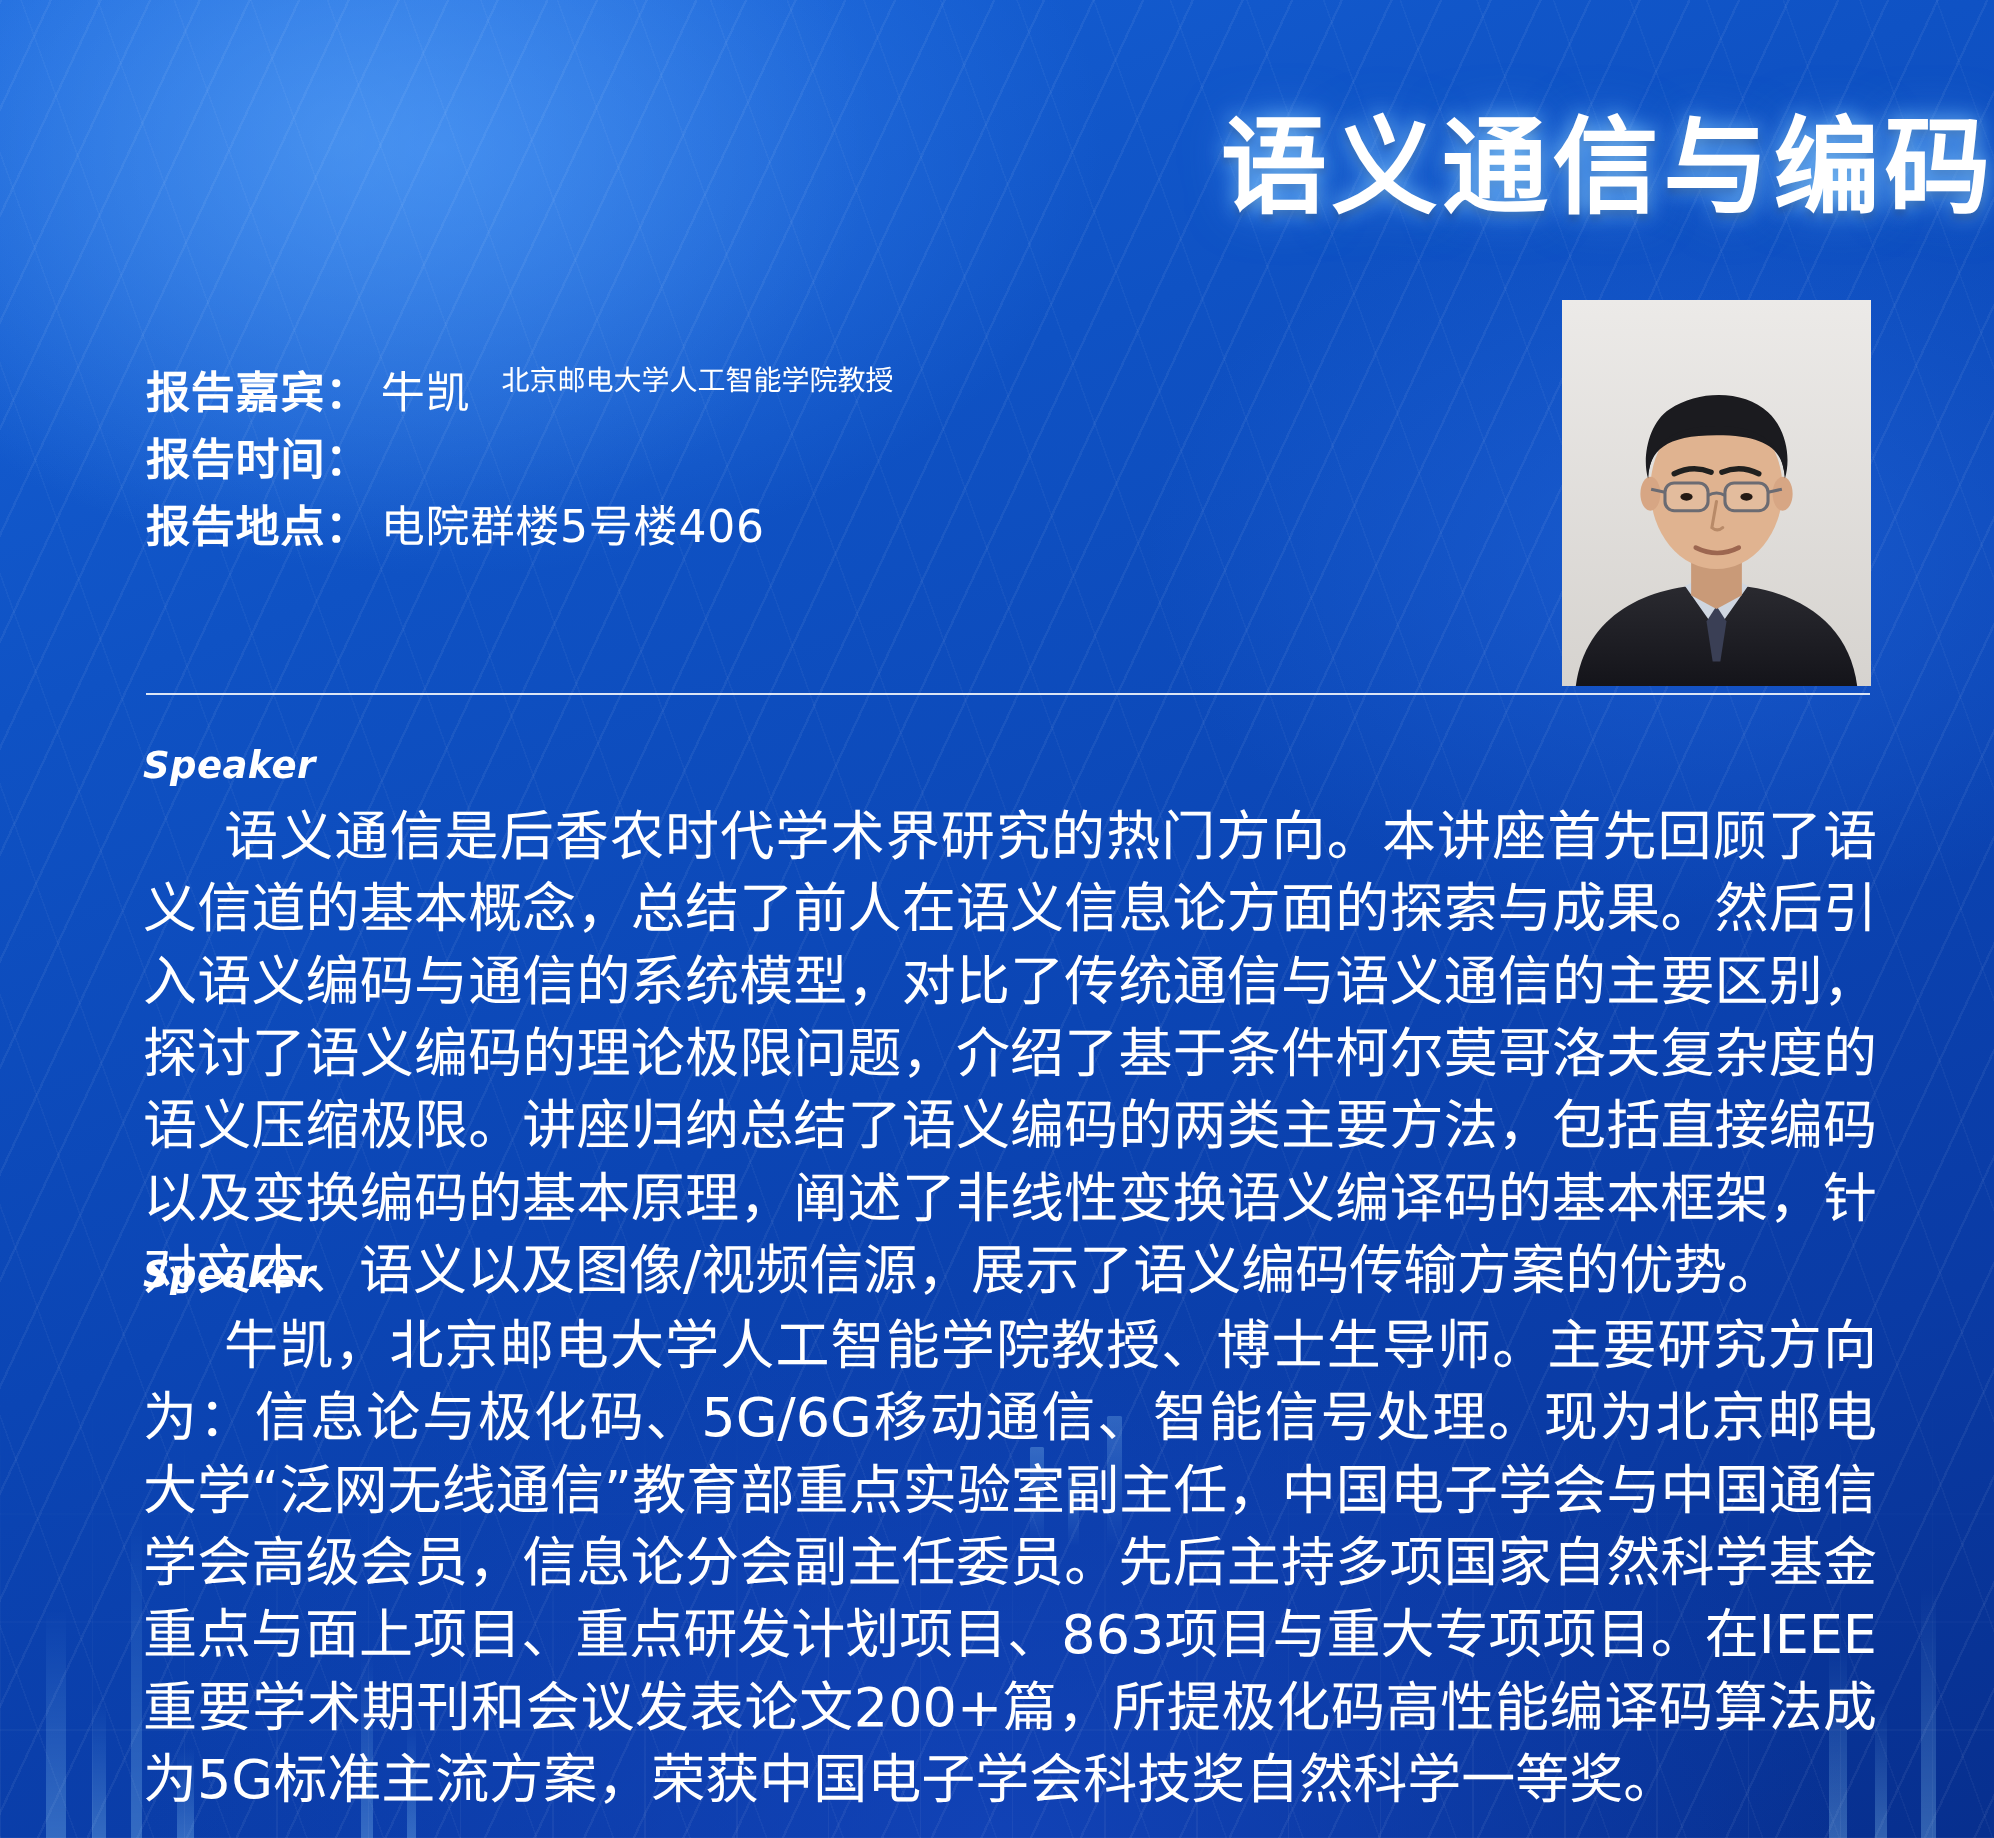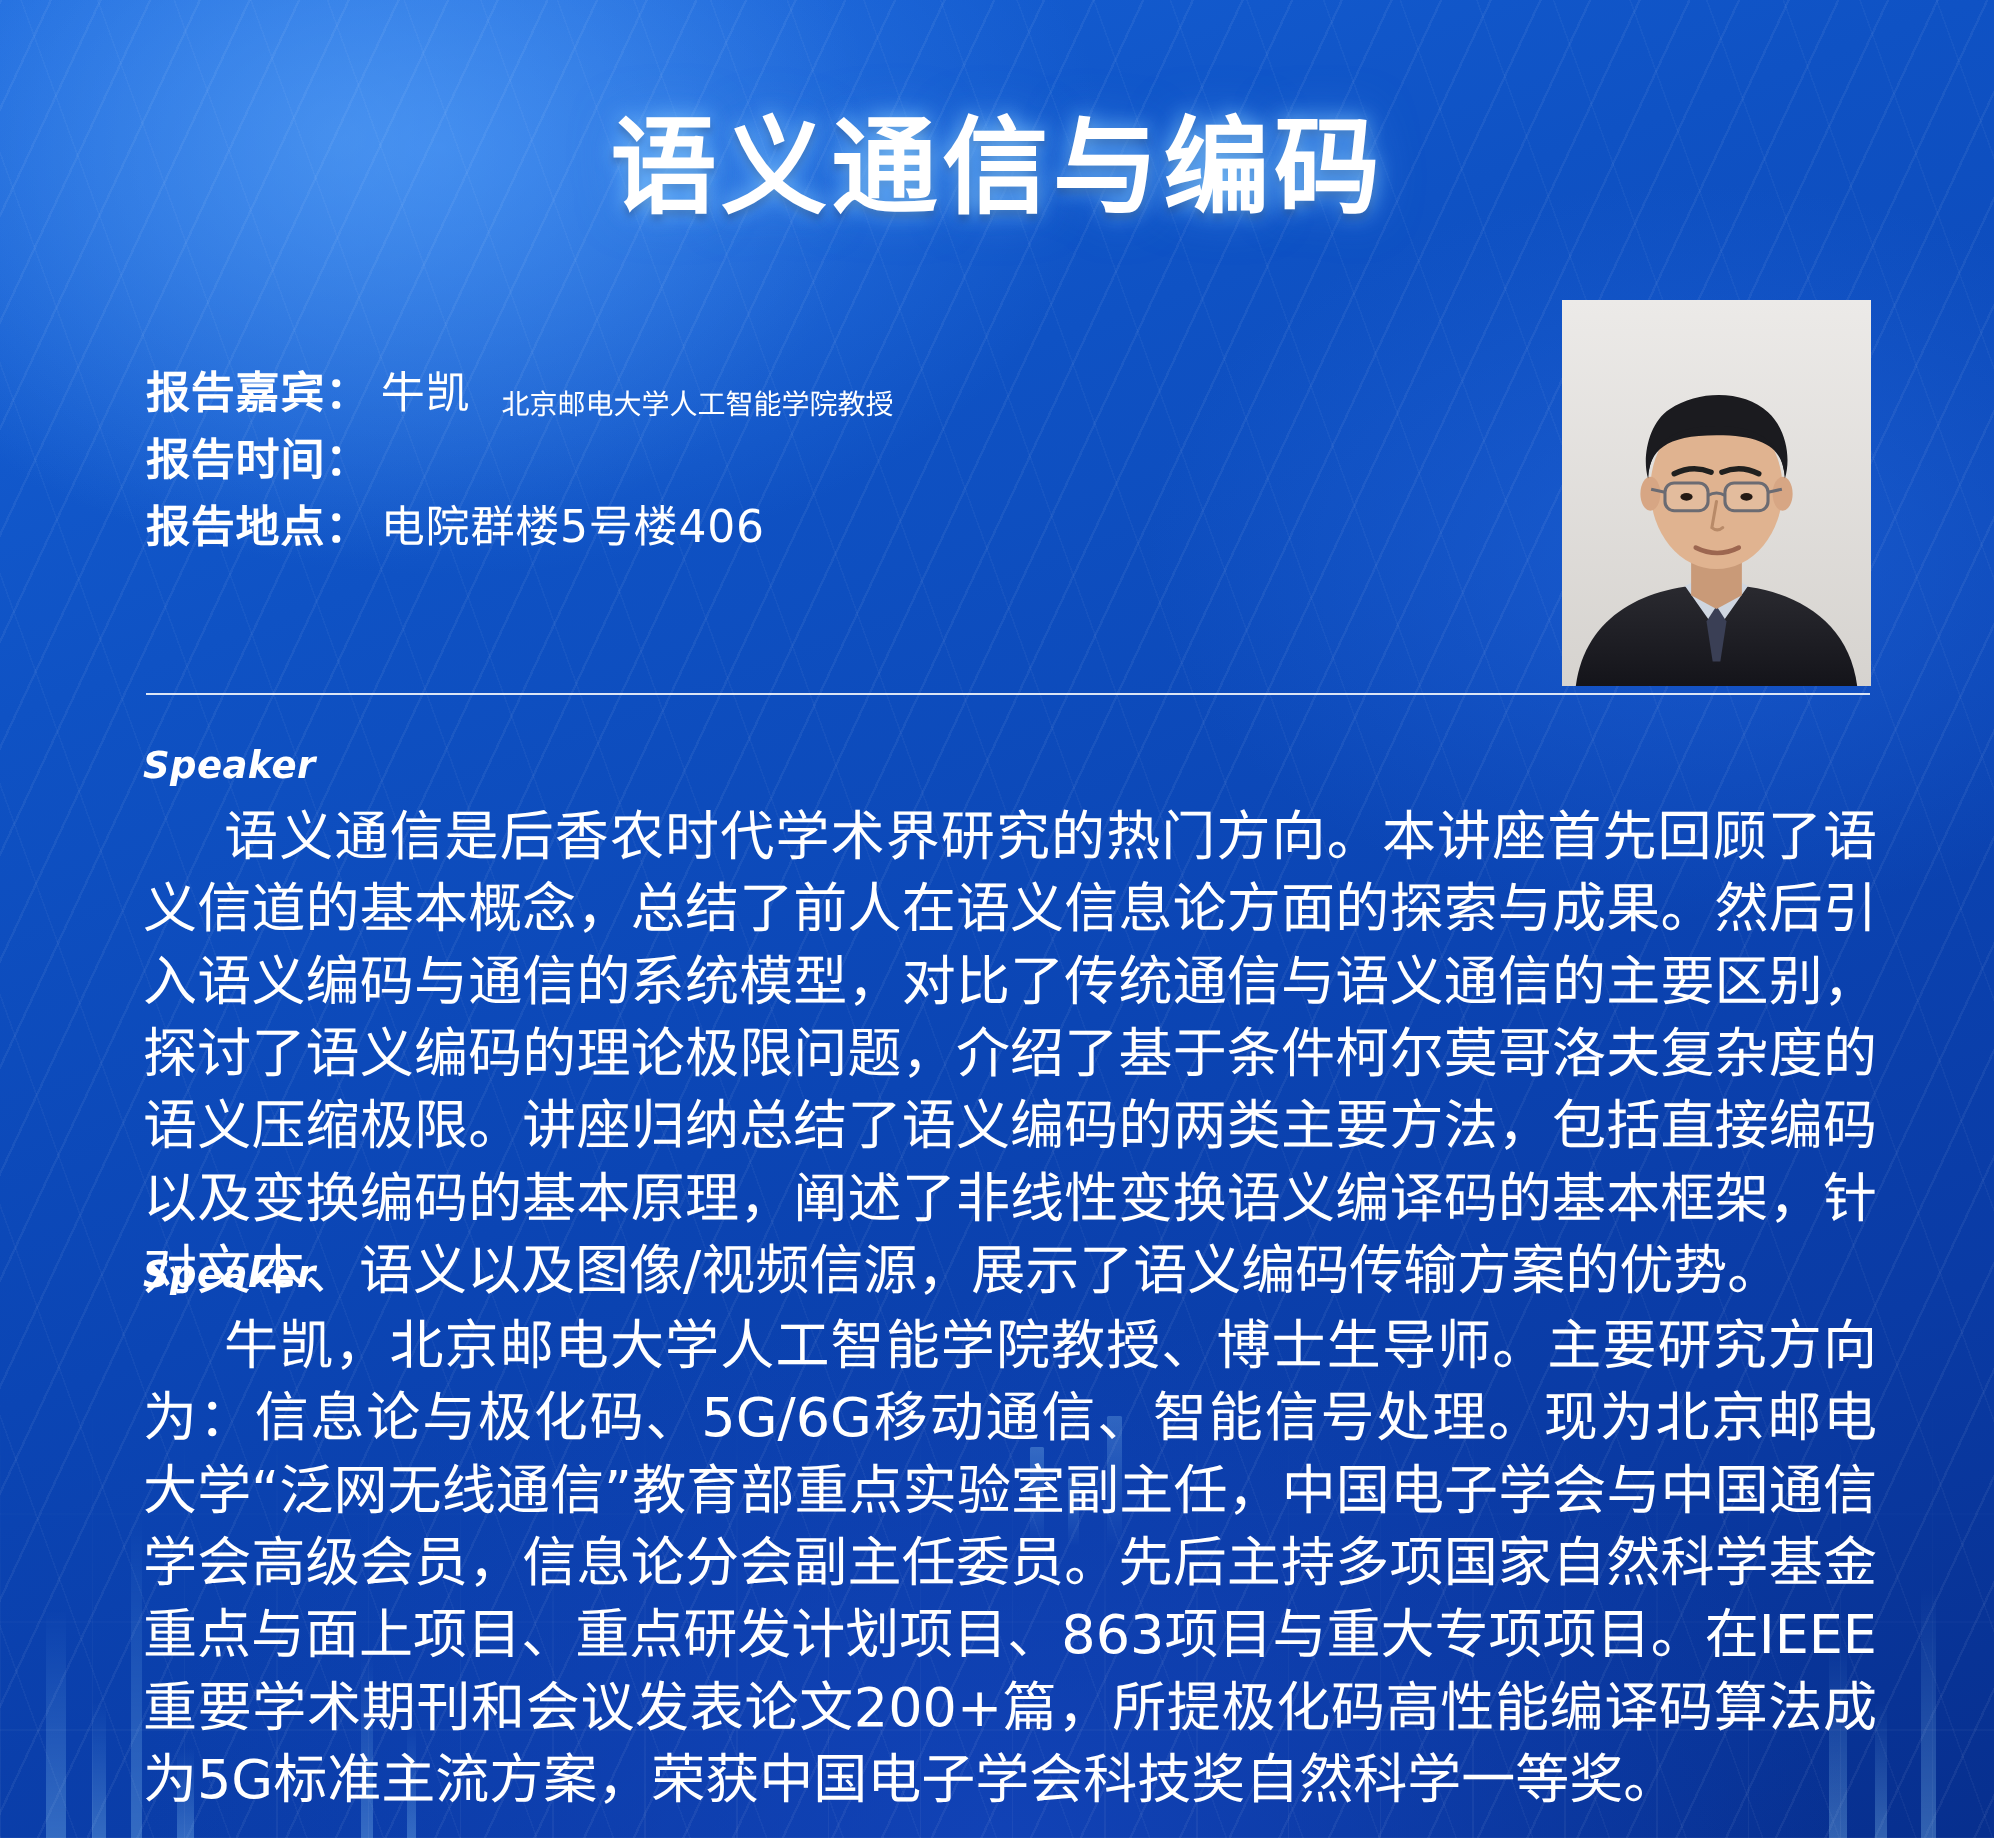--- a/index.html
+++ b/index.html
@@ -73,7 +73,7 @@
     position: absolute;
     top: 115px;
     left: 0; right: 0;
-    text-align: center;
+    text-align: right;
     font-family: "DejaVu Sans", "Liberation Sans", sans-serif;
     font-weight: bold;
     font-size: 106px;

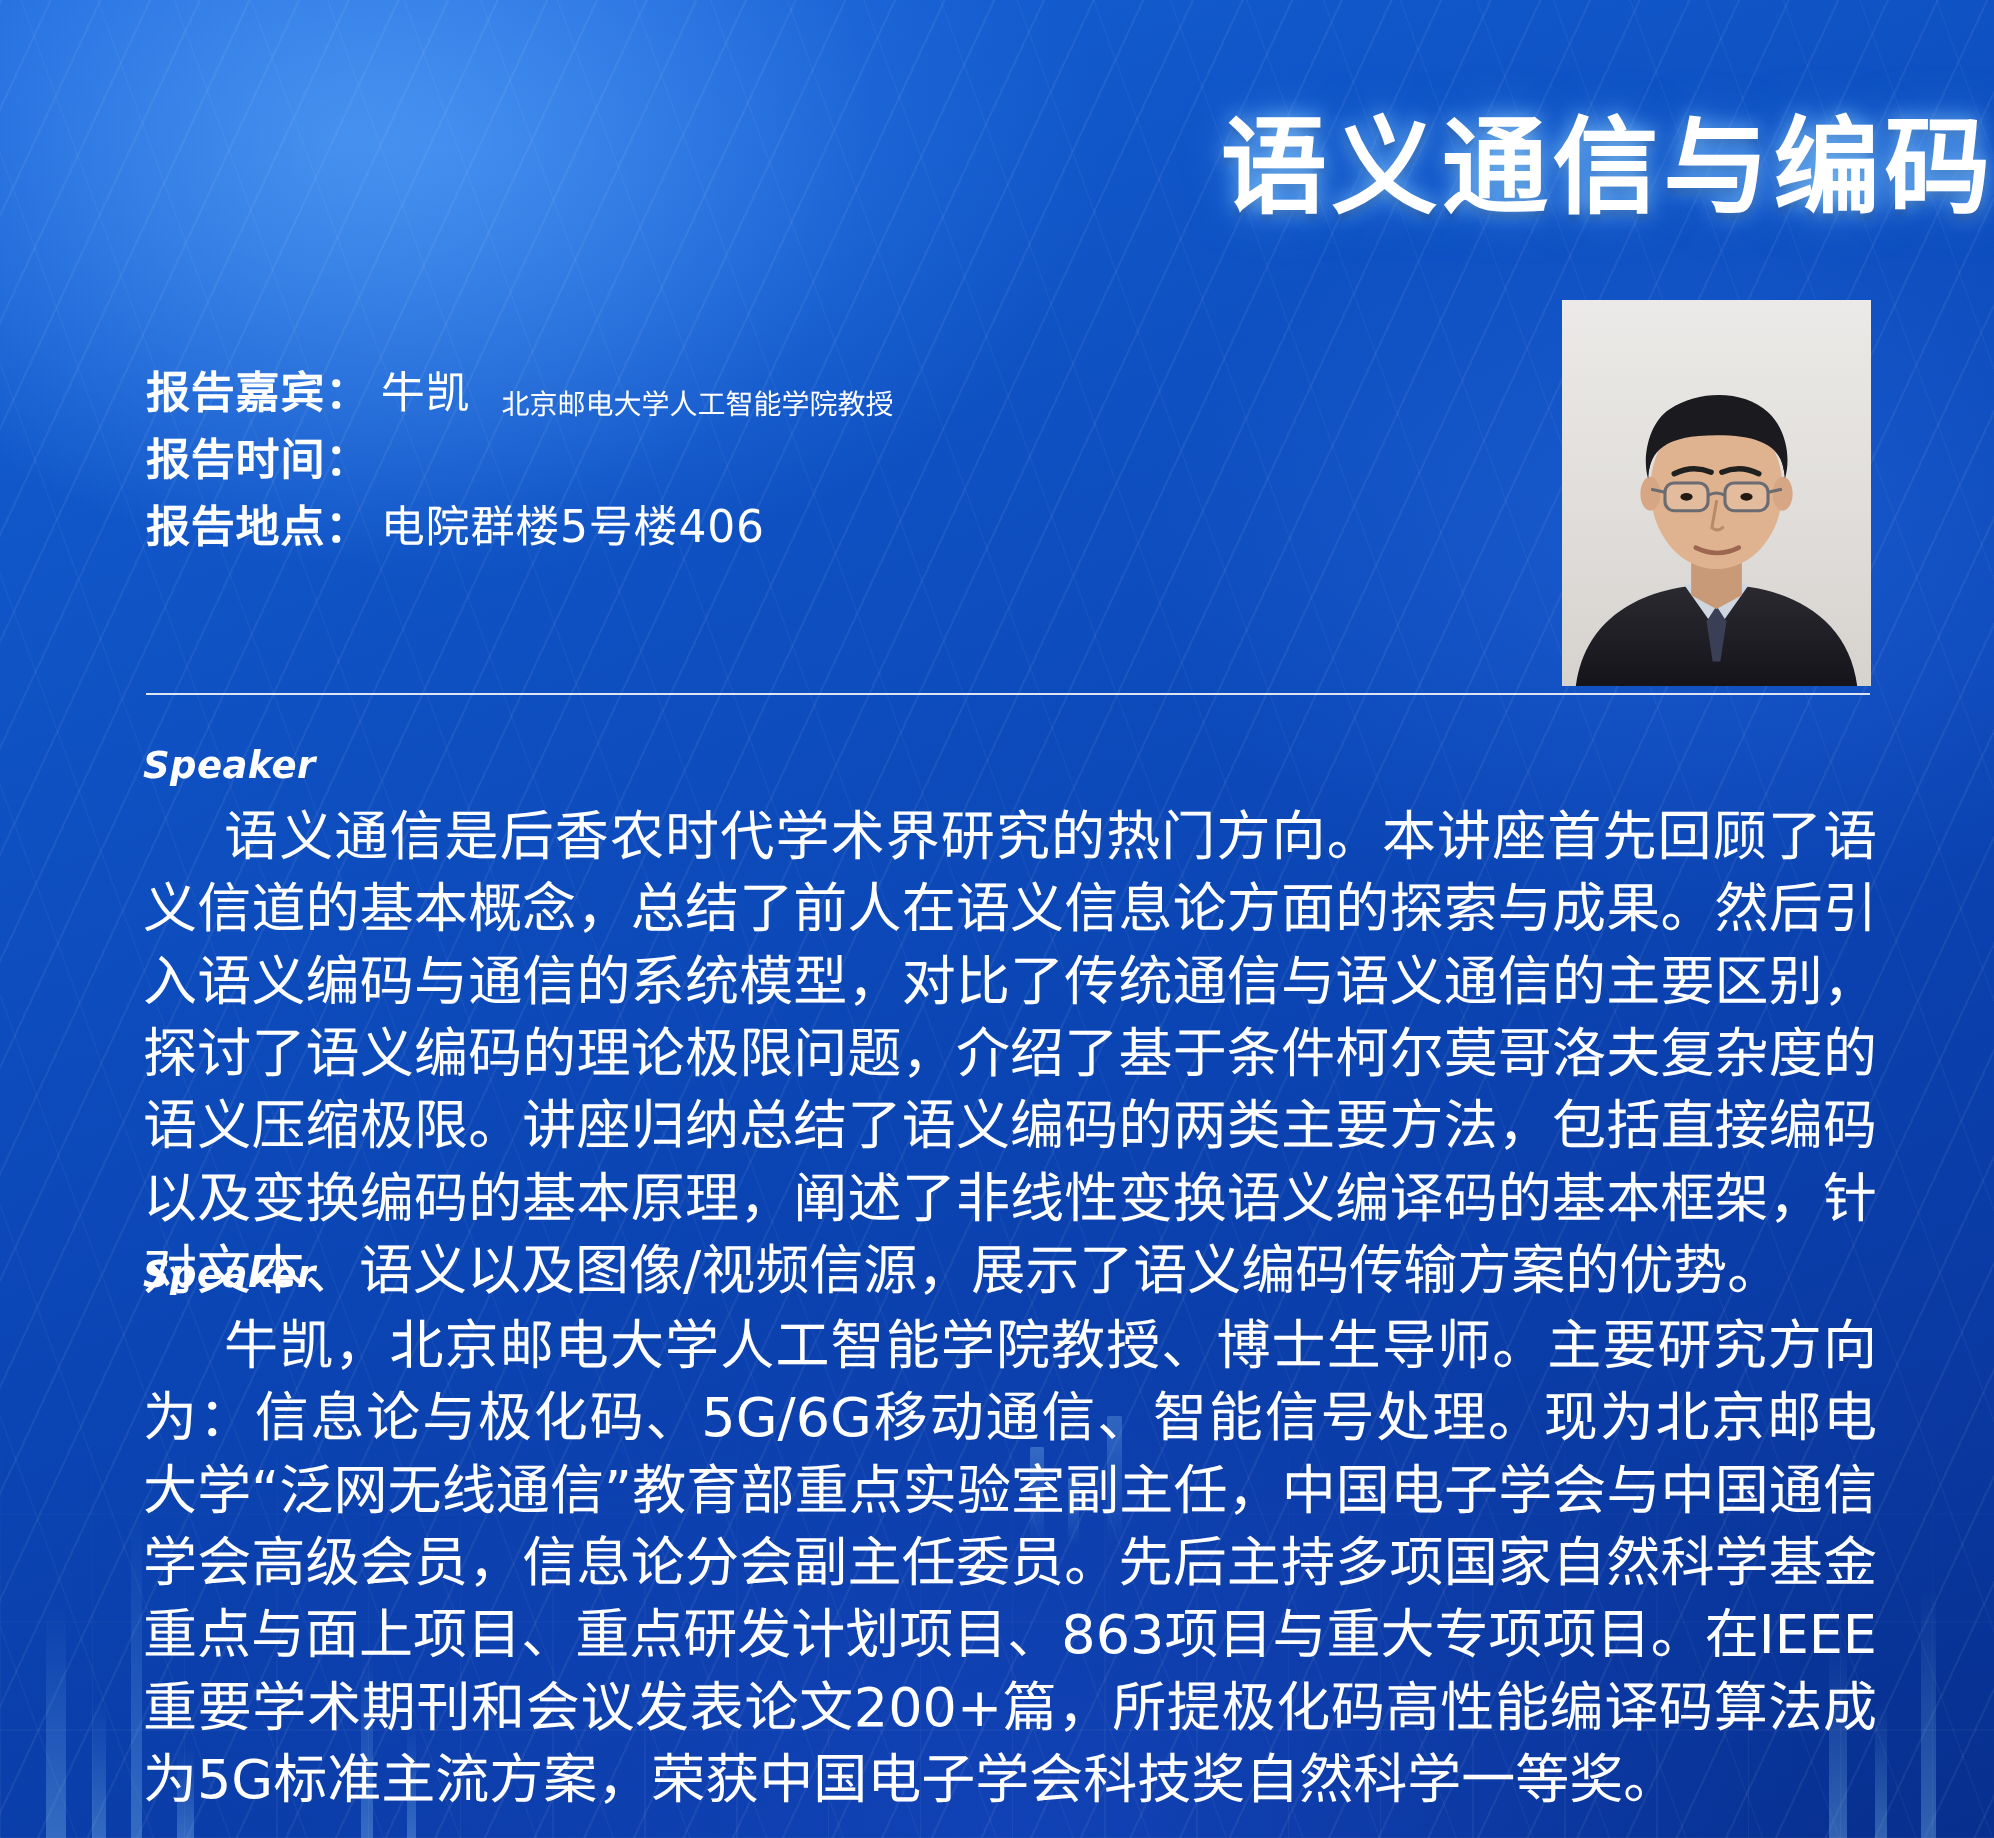--- a/index.html
+++ b/index.html
@@ -93,7 +93,7 @@
   }
   .info-row {
     display: flex;
-    align-items: flex-end;
+    align-items: flex-start;
     white-space: nowrap;
   }
   .info-label {

